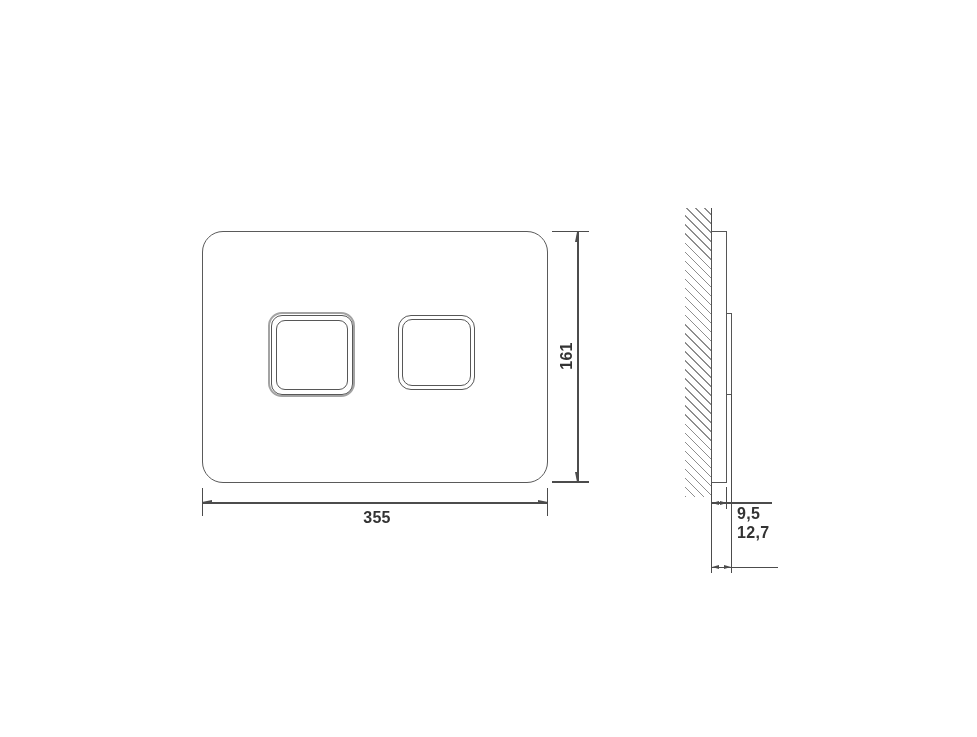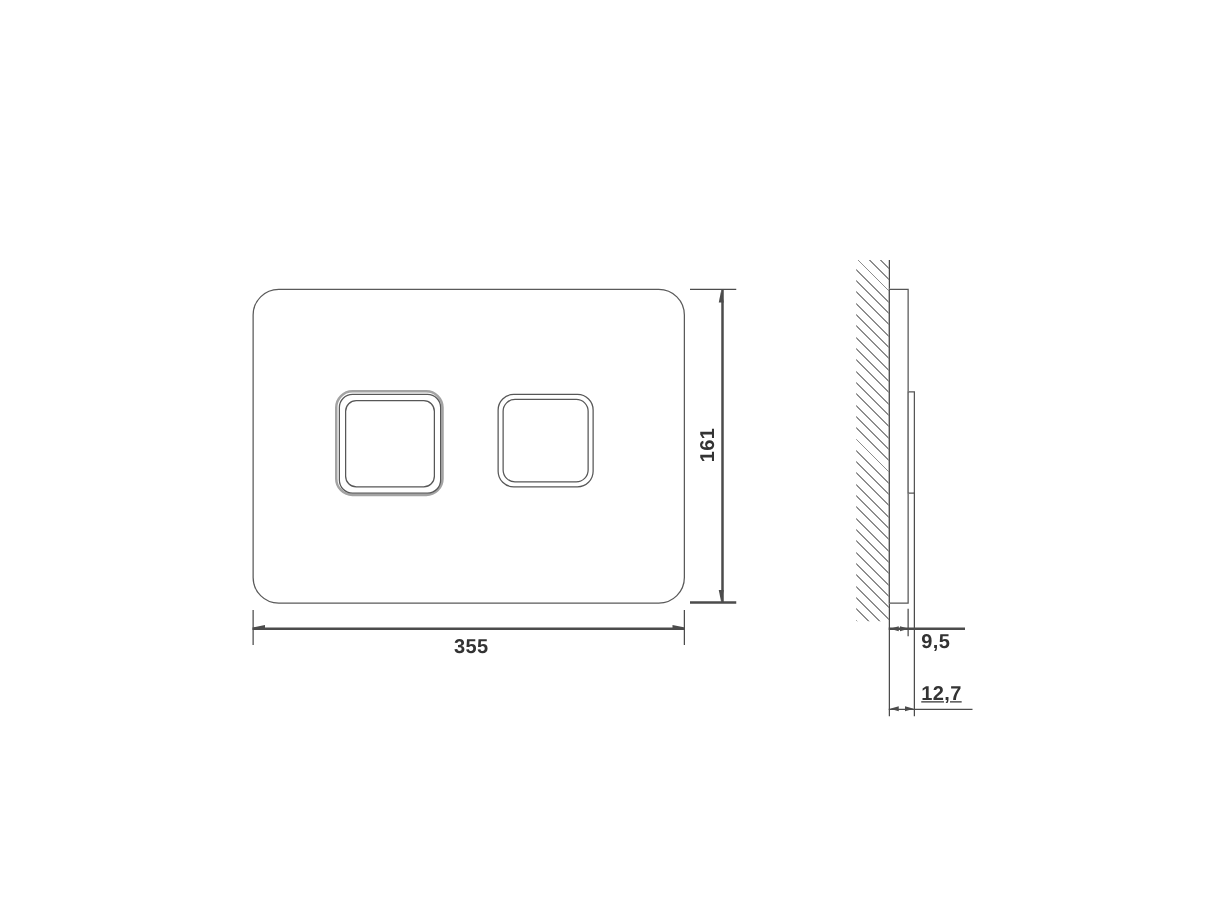--- a/index.html
+++ b/index.html
@@ -109,7 +109,7 @@
       <div class="line h" style="left:711px;top:567px;width:67px;"></div>
       <div class="arrow ar-left-s" style="left:711.8px;top:565.2px;"></div>
       <div class="arrow ar-right-s" style="left:724.4px;top:565.2px;"></div>
-      <div class="dim-label" style="left:737px;top:547px;text-decoration:underline;">12,7</div>
+      <div class="dim-label" style="left:737px;top:524px;">12,7</div>
     </div>
   </div>
 

